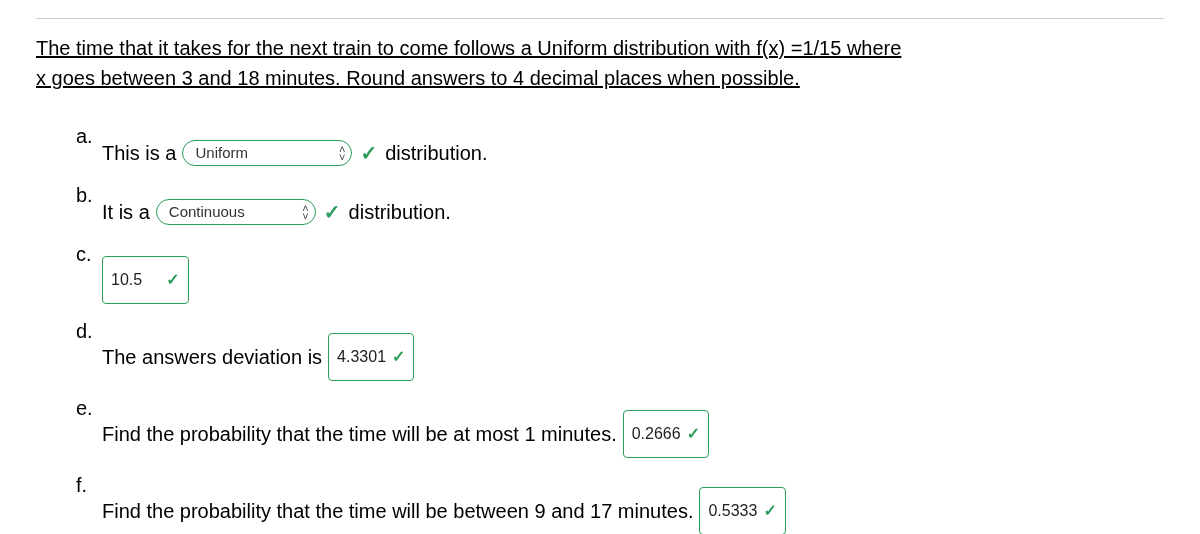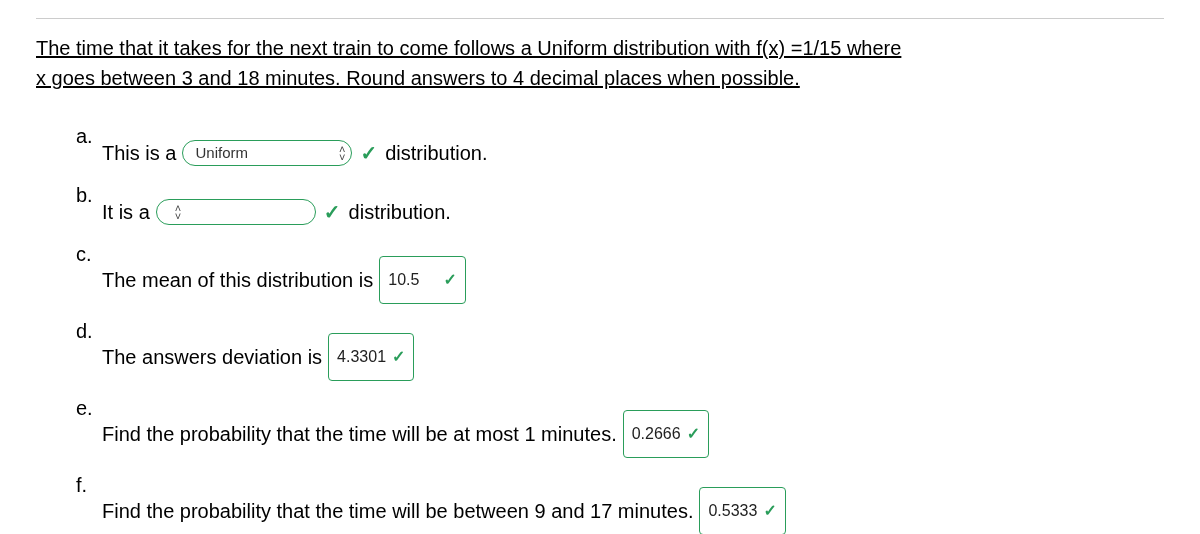--- a/index.html
+++ b/index.html
@@ -123,6 +123,7 @@
     <span class="inline-row">
       <span>It is a</span>
       <span class="select-pill" style="min-width:160px">
+        <span class="select-value">Continuous</span>
         <span class="updown-icon">
           <span>˄</span>
           <span>˅</span>

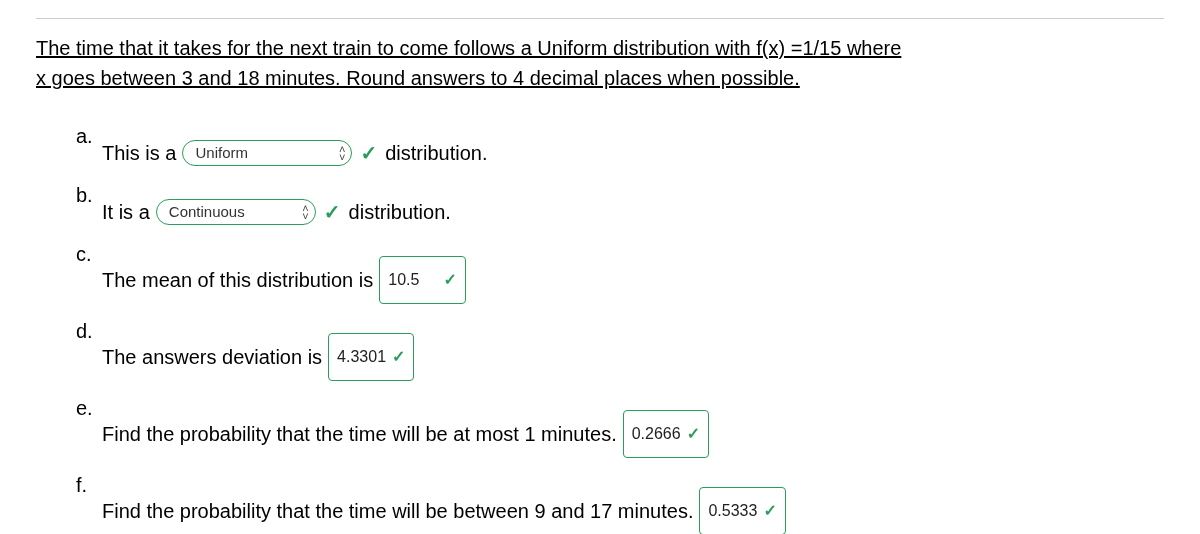--- a/index.html
+++ b/index.html
@@ -137,7 +137,6 @@
   <li class="q-item">
     <span class="q-marker">c.</span>
     <span class="inline-row">
-      <span>The mean of this distribution is</span>
       <span class="answer-box">
         <span>10.5</span>
         <span style="width:12px"></span>

